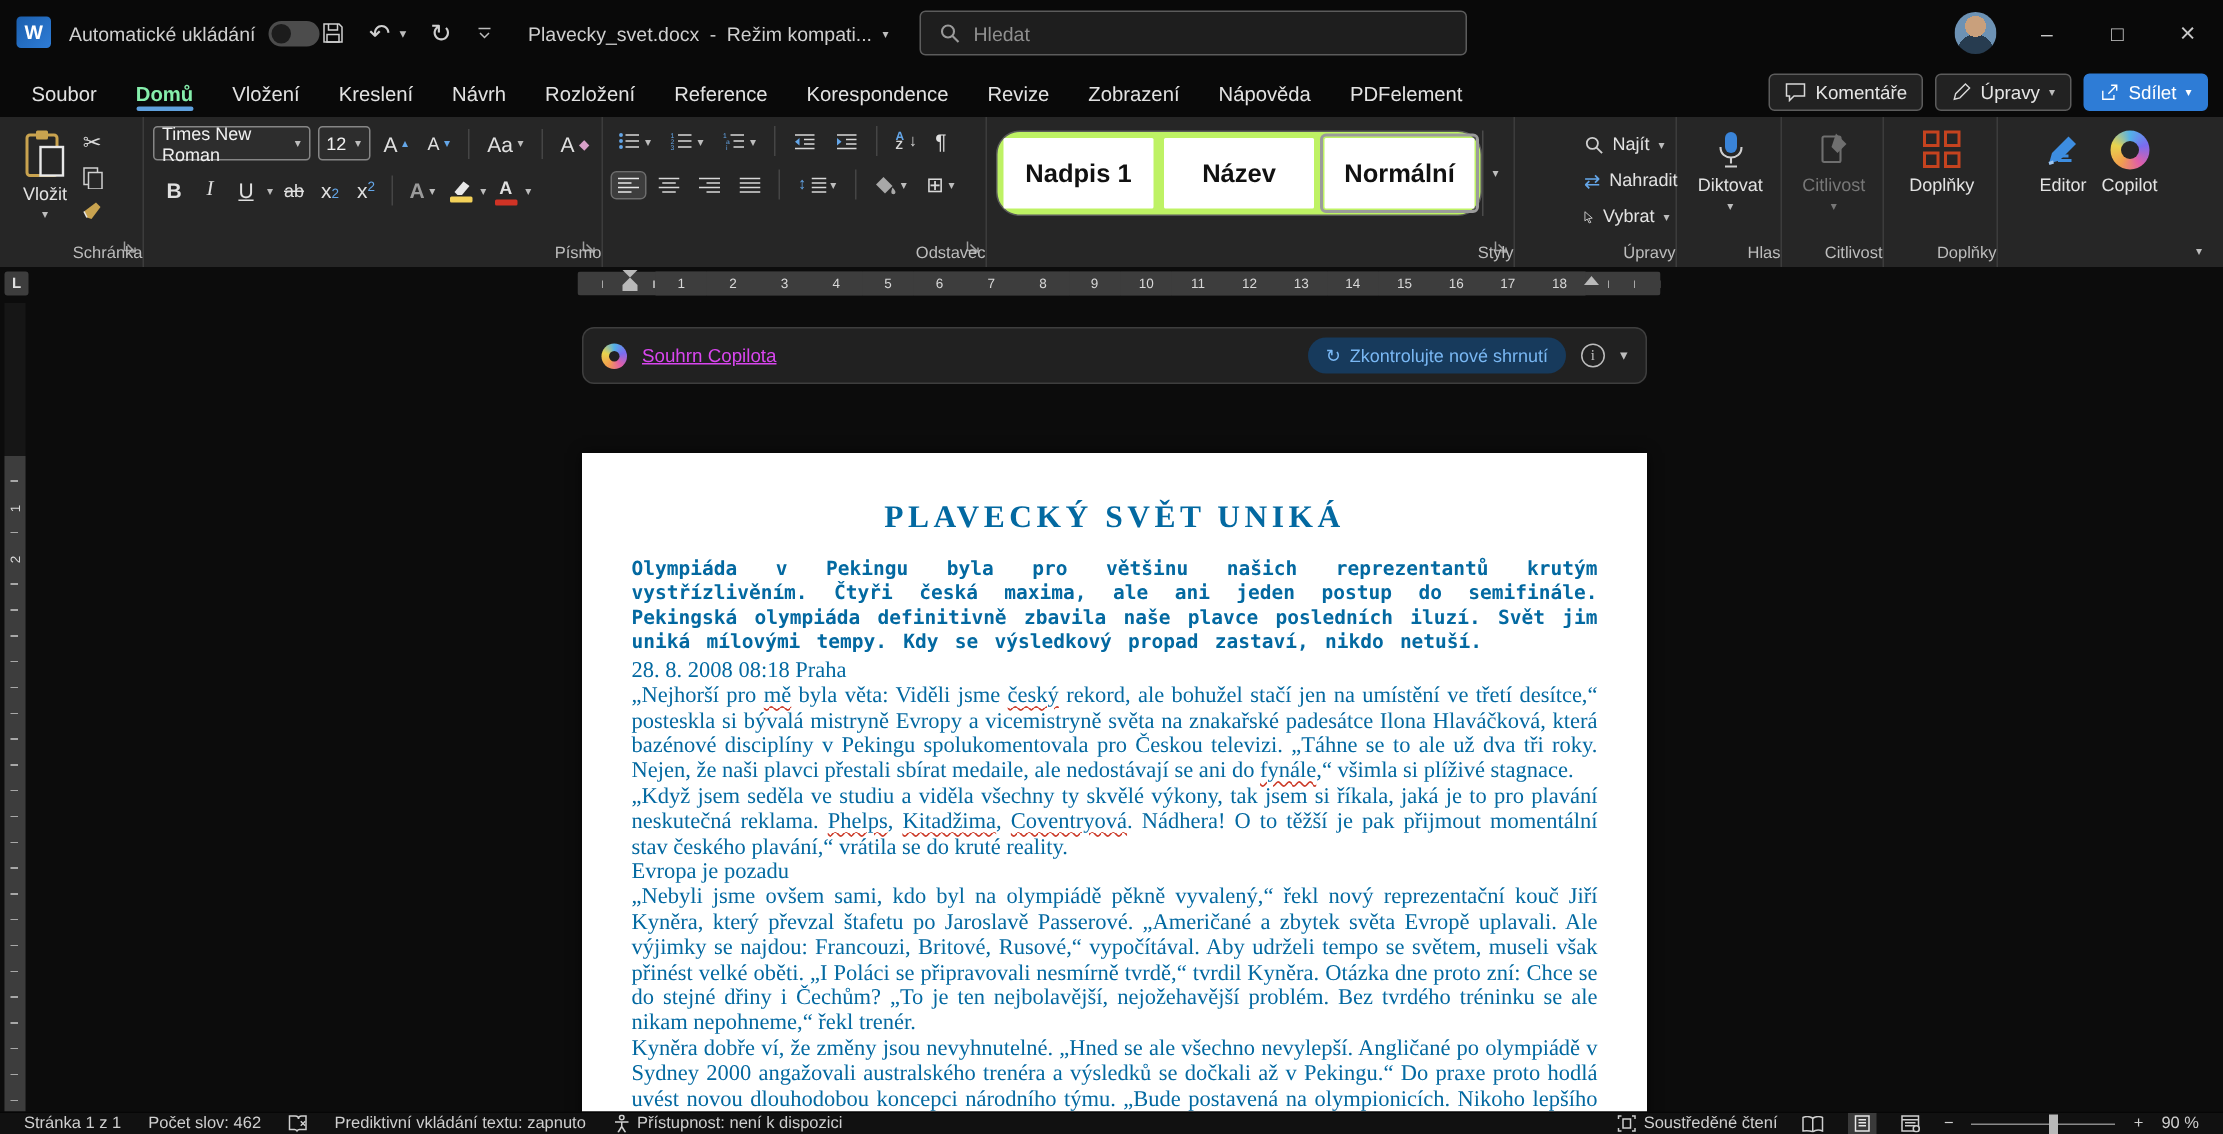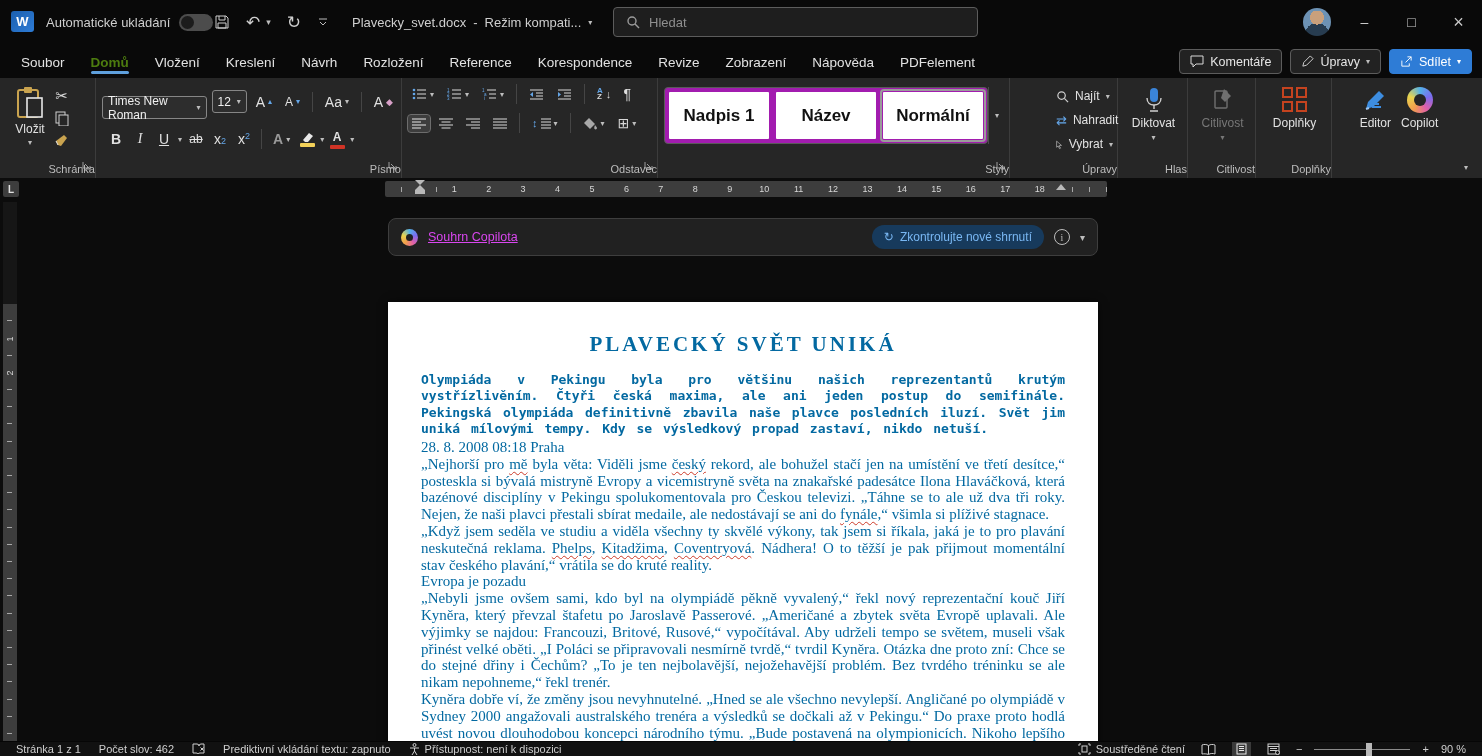--- a/index.html
+++ b/index.html
@@ -37,7 +37,7 @@
   .tabsrow { position:absolute; left:0; top:44px; width:100%; height:34px; background:#090909;
              display:flex; align-items:center; padding-left:8px; }
   .rtab { font-size:13.5px; color:#e2e2e2; padding:8px 13px 6px; position:relative; white-space:nowrap; }
-  .rtab.active { color:#4d7c0f; font-weight:bold; }
+  .rtab.active { color:#86efac; font-weight:bold; }
   .rtab.active::after { content:""; position:absolute; left:13px; right:13px; bottom:2px; height:3px;
                         border-radius:2px; background:#5fa0dd; }
   .tab-actions { position:absolute; right:10px; top:5px; display:flex; gap:8px; }

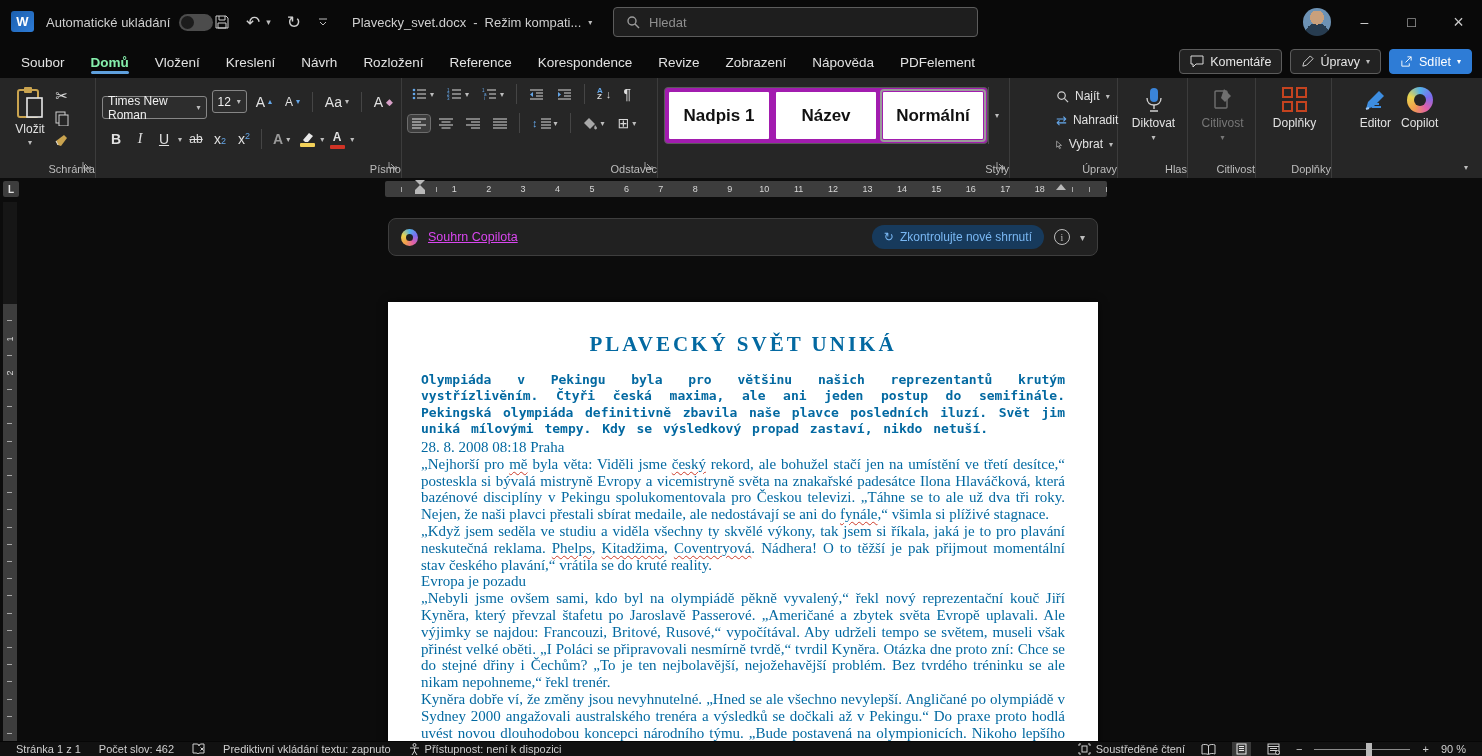--- a/index.html
+++ b/index.html
@@ -67,7 +67,7 @@
   .fontrow1 { display:flex; align-items:center; gap:5px; }
   .combo { height:23px; border:1px solid #868686; border-radius:3px; background:#2d2d2d; color:#f0f0f0;
            font-size:12px; display:flex; align-items:center; justify-content:space-between; padding:0 5px; gap:4px; }
-  .fontname { width:132px;margin-top:12px; } .fontsize { width:42px; }
+  .fontname { width:132px; } .fontsize { width:42px; }
   .fontrow2 { display:flex; align-items:center; gap:4px; margin-top:9px; padding-left:4px; }
   .fmt { font-size:14px; color:#e0e0e0; width:20px; text-align:center; }
   .fmt.b { font-weight:bold; } .fmt.i { font-style:italic; font-family:"Liberation Serif",serif; }

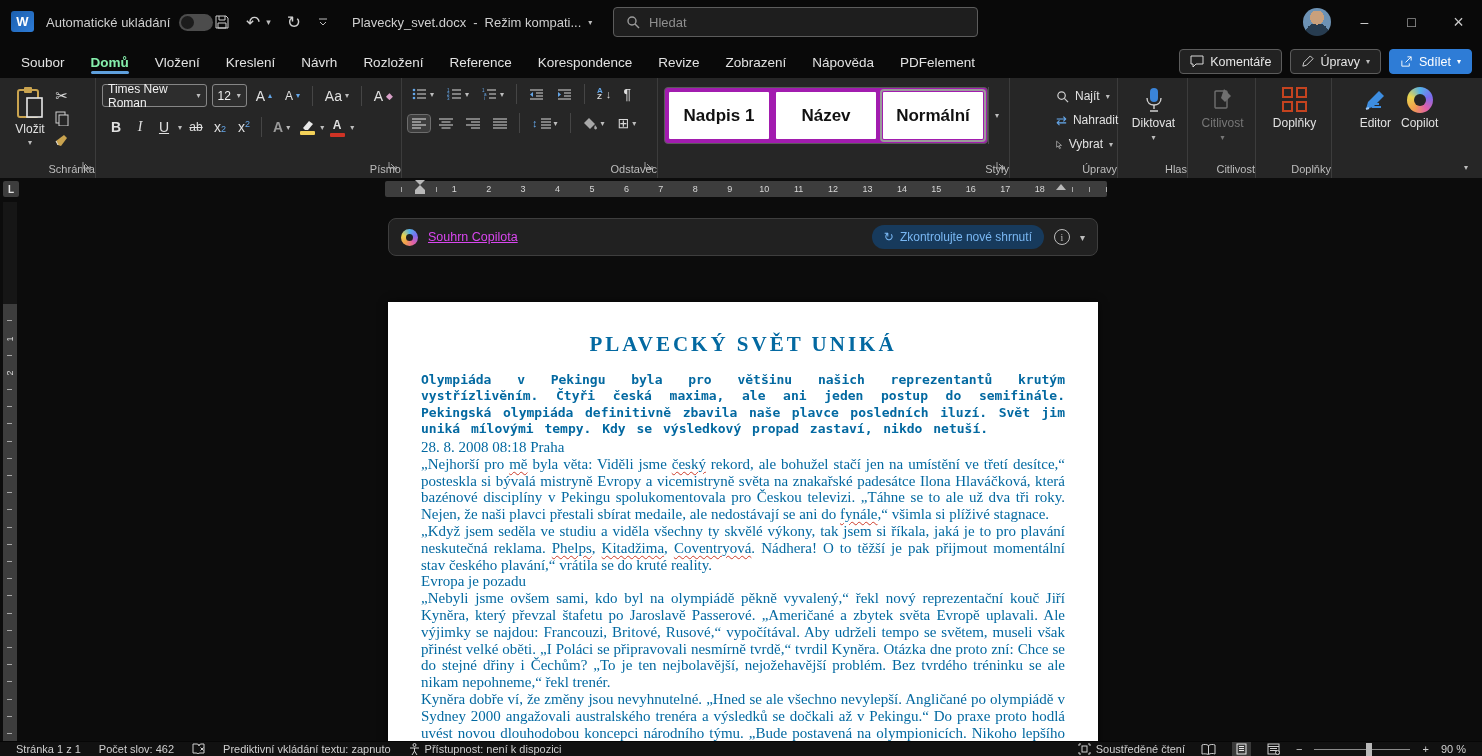--- a/index.html
+++ b/index.html
@@ -85,7 +85,7 @@
 
   
   .grp.styles { width:352px; display:flex; align-items:flex-start; gap:0; padding-top:9px; }
-  .stylecards { display:flex; gap:7px; border:1px solid #5a5a5a; border-radius:4px; background:#a21caf; padding:4px; }
+  .stylecards { display:flex; gap:7px; border:1px solid #5a5a5a; border-radius:16px; background:#bef264; padding:4px; }
   .stylecard { width:100px; height:47px; background:#fff; color:#111; display:flex; align-items:center; justify-content:center;
                font-size:17px; font-weight:bold; border-radius:1px; }
   .stylecard.selected { outline:2px solid #9b9b9b; outline-offset:1px; }

